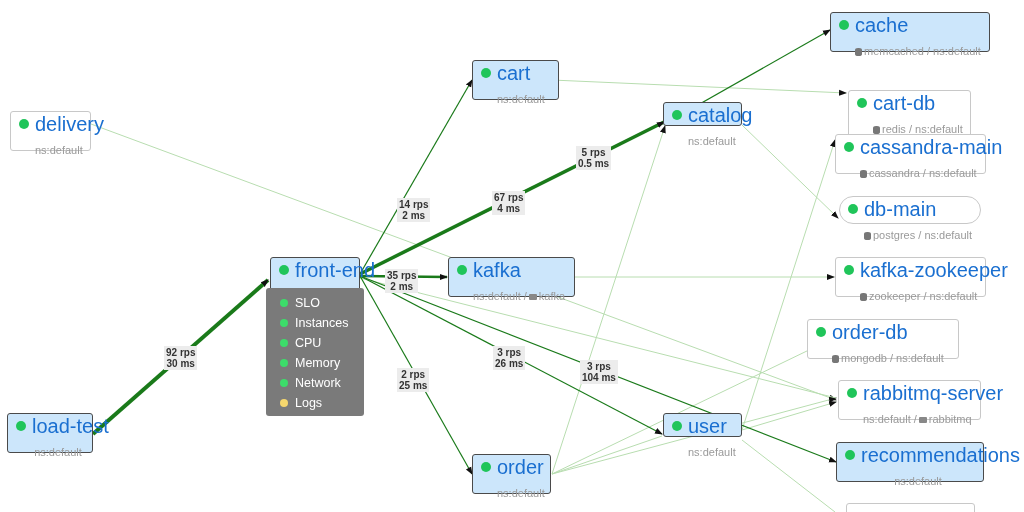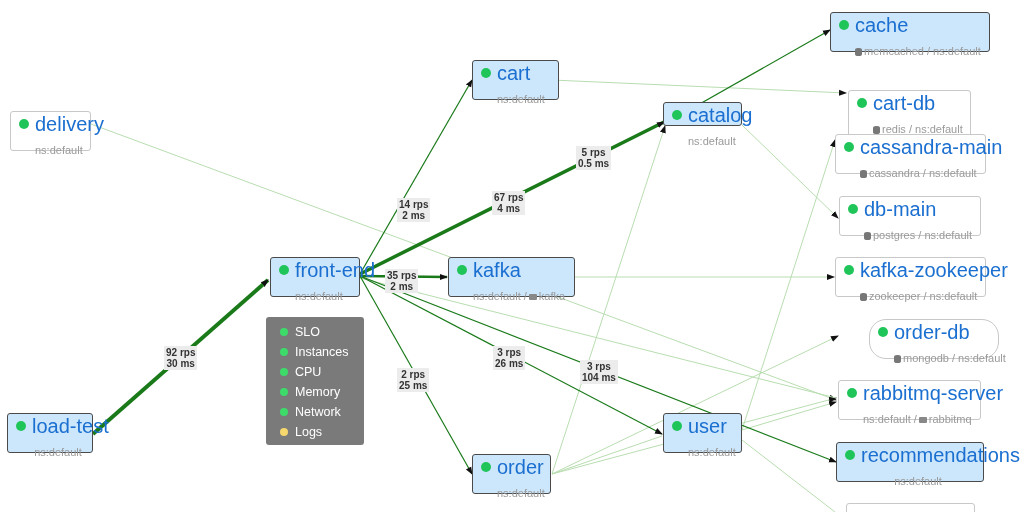--- a/index.html
+++ b/index.html
@@ -119,7 +119,7 @@
   <div class="sub"><span class="db-ico"></span><span>cassandra</span> / <span>ns:default</span></div>
 </div>
 
-<div class="node" style="left:839px;top:196px;width:142px;height:40px;">
+<div class="node" style="left:839px;top:196px;width:142px;height:28px;border-radius:14px;">
   <div class="title">
       <span class="dot"></span>
       <span>db-main</span>

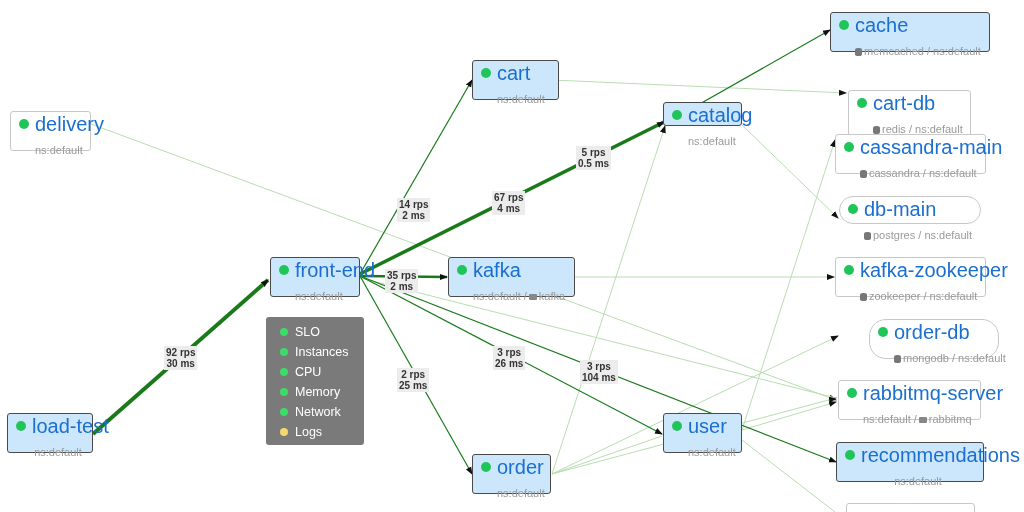--- a/index.html
+++ b/index.html
@@ -13,7 +13,7 @@
   .db-ico{display:inline-block;width:7px;height:8px;background:#777;border-radius:3px/2px;margin-right:2px;vertical-align:-1px;}
   .dk-ico{display:inline-block;width:8px;height:6px;background:#888;margin:0 2px;vertical-align:-0px;border-radius:1px;}
   .elabel{position:absolute;background:#ececec;font-size:10px;color:#333;text-align:center;line-height:11px;padding:1px 2px;white-space:pre;font-weight:bold;}
-  .menu{position:absolute;left:266px;top:288px;width:98px;height:128px;background:#7a7a7a;border-radius:3px;box-sizing:border-box;padding-top:5px;margin-top:29px;}
+  .menu{position:absolute;left:266px;top:288px;width:98px;height:128px;background:#7a7a7a;border-radius:3px;box-sizing:border-box;padding-top:5px;}
   .menu .mi{display:flex;align-items:center;color:#fff;font-size:12.5px;height:20px;padding-left:14px;}
   .menu .md{width:8px;height:8px;border-radius:50%;margin-right:7px;}
 </style>

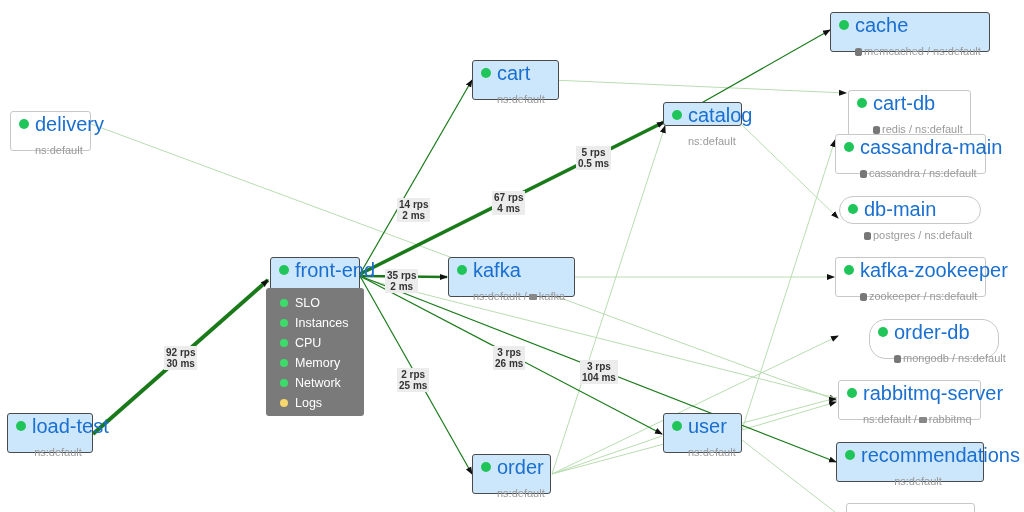--- a/index.html
+++ b/index.html
@@ -151,7 +151,7 @@
   <div class="sub"><span class="db-ico"></span><span>zookeeper</span> / <span>ns:default</span></div>
 </div>
 
-<div class="node" style="left:869px;top:319px;width:130px;height:40px;border-radius:17px;">
+<div class="node" style="left:807px;top:319px;width:152px;height:40px;">
   <div class="title">
       <span class="dot"></span>
       <span>order-db</span>

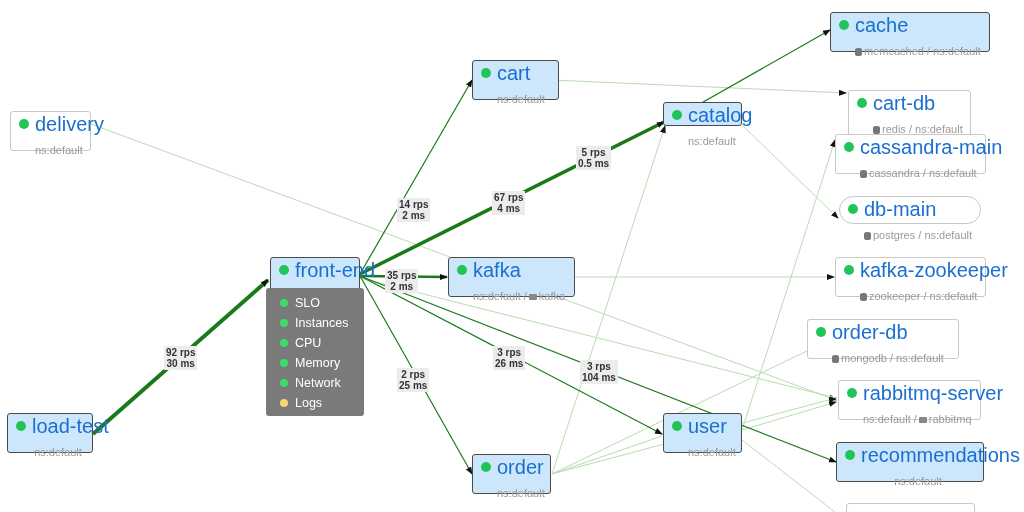--- a/index.html
+++ b/index.html
@@ -175,7 +175,7 @@
   <div class="sub"><span>ns:default</span></div>
 </div>
 
-<div class="node hl" style="left:663px;top:413px;width:79px;height:40px;">
+<div class="node hl" style="left:663px;top:413px;width:79px;height:24px;">
   <div class="title">
       <span class="dot"></span>
       <span>user</span>

